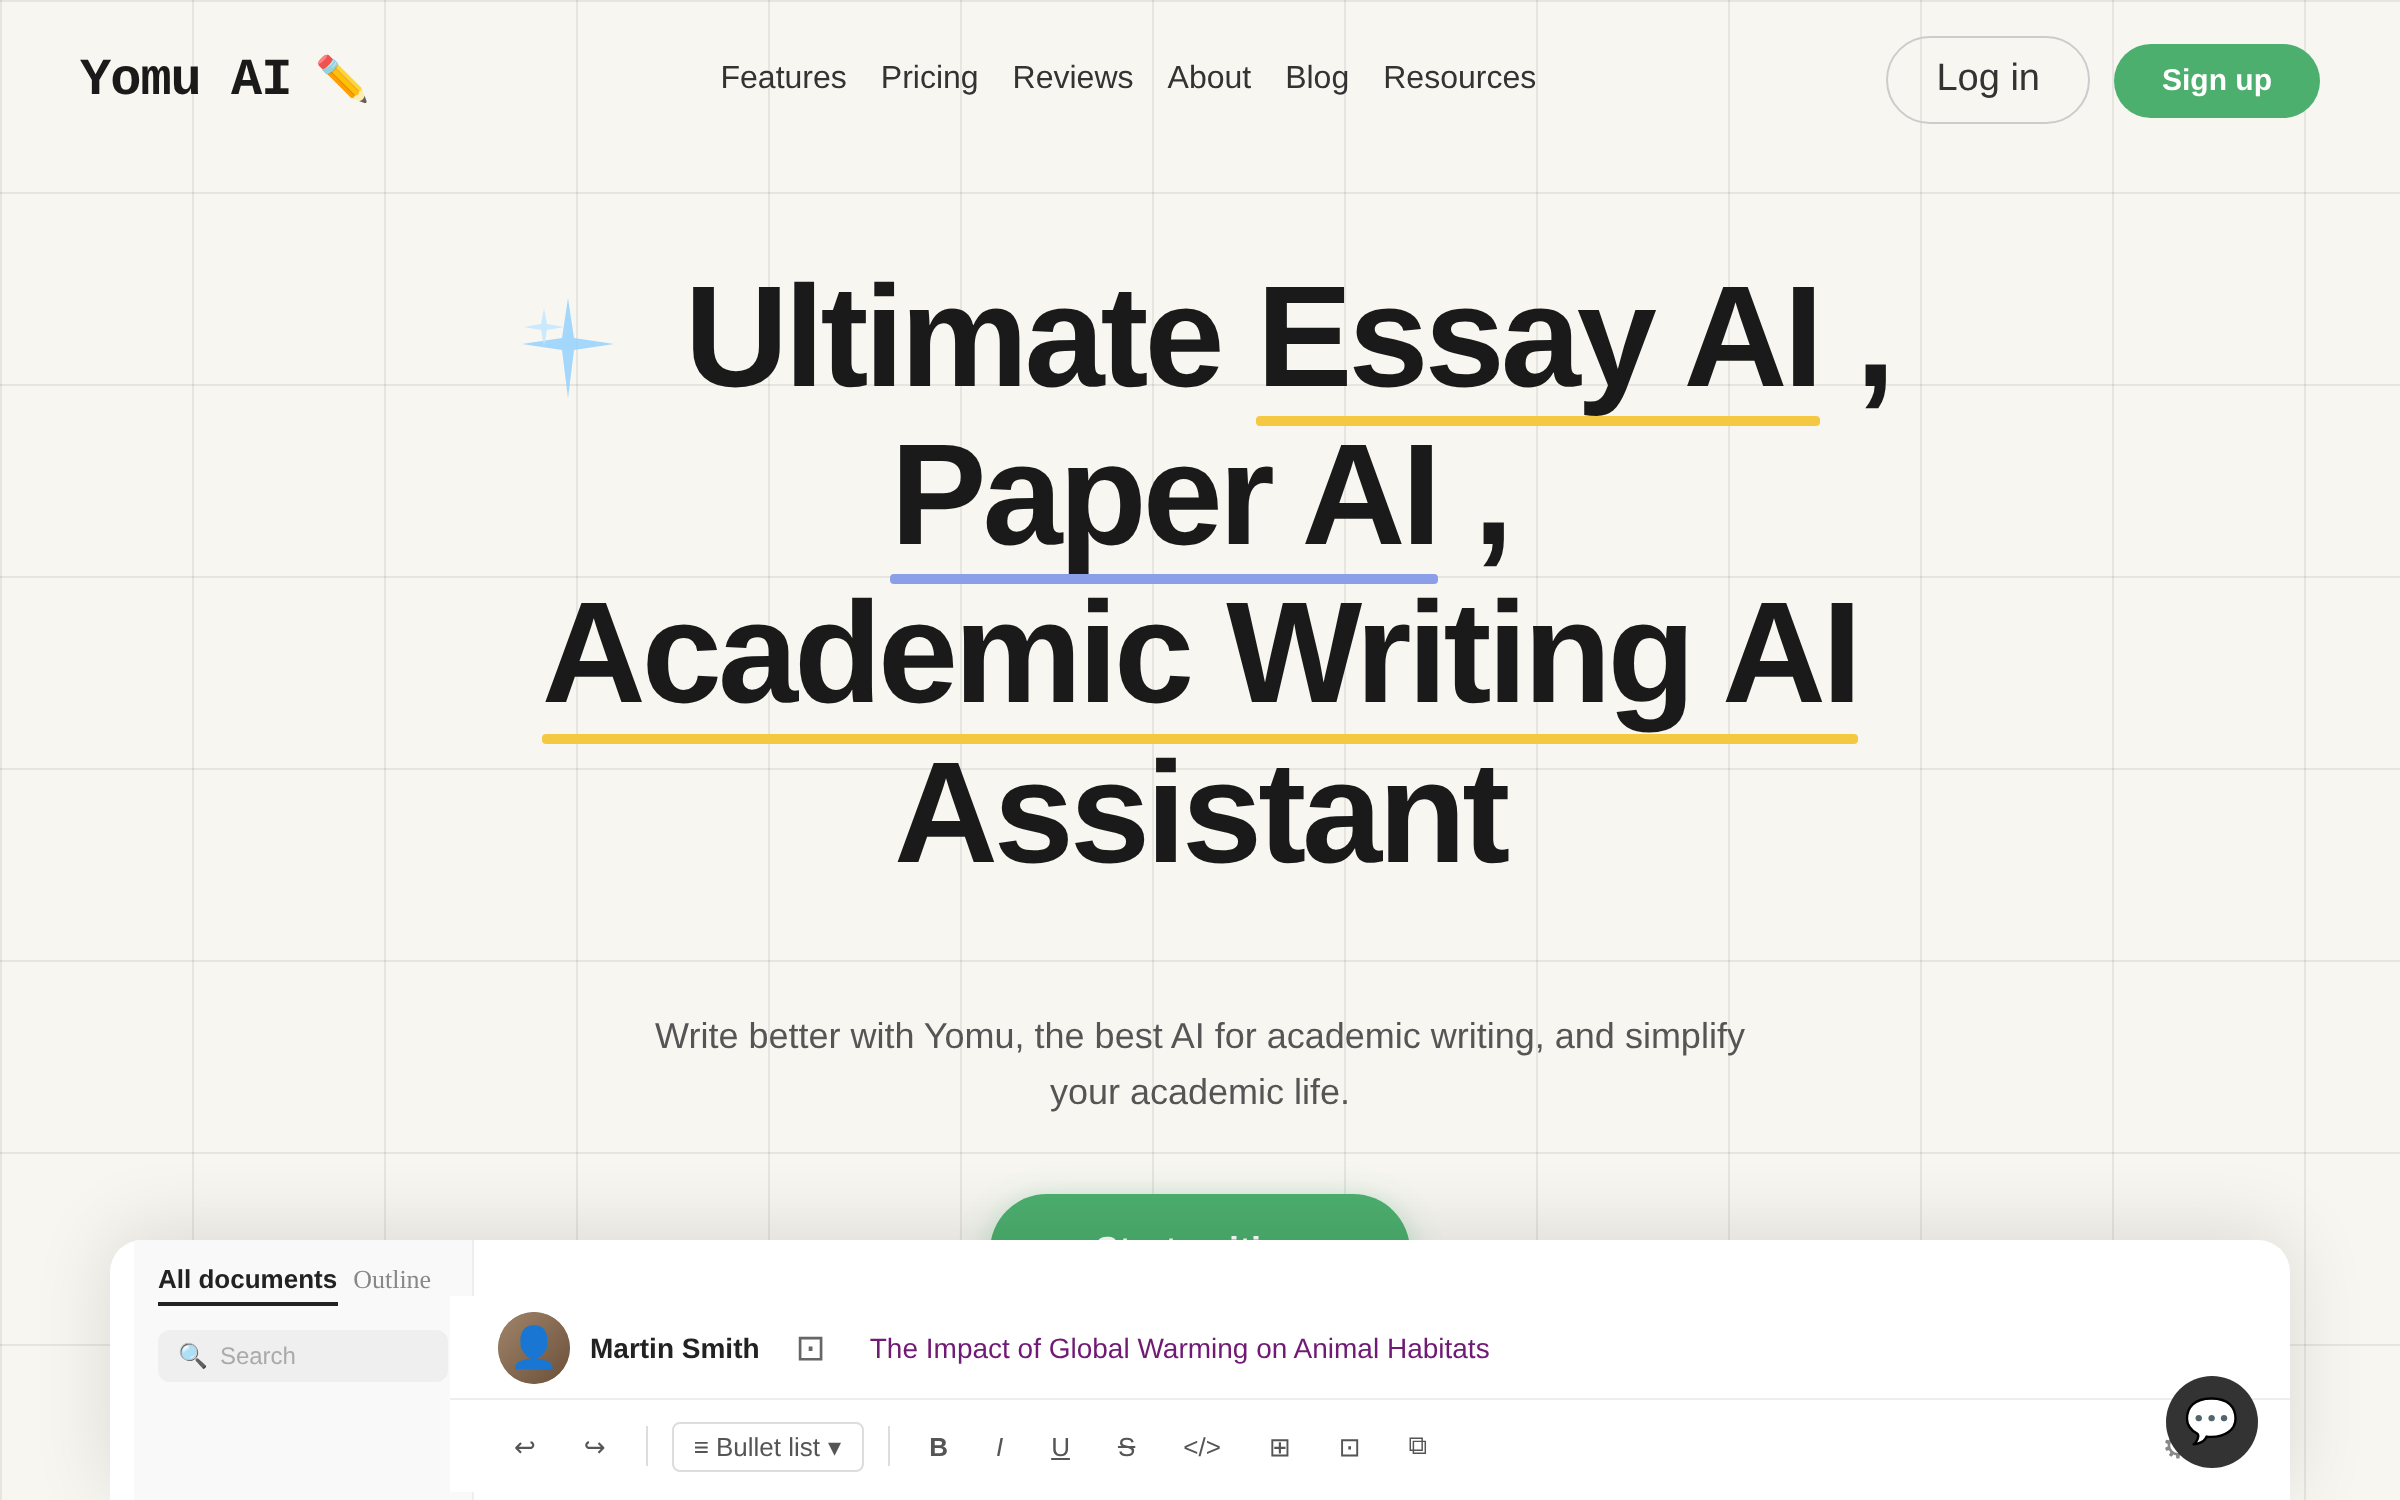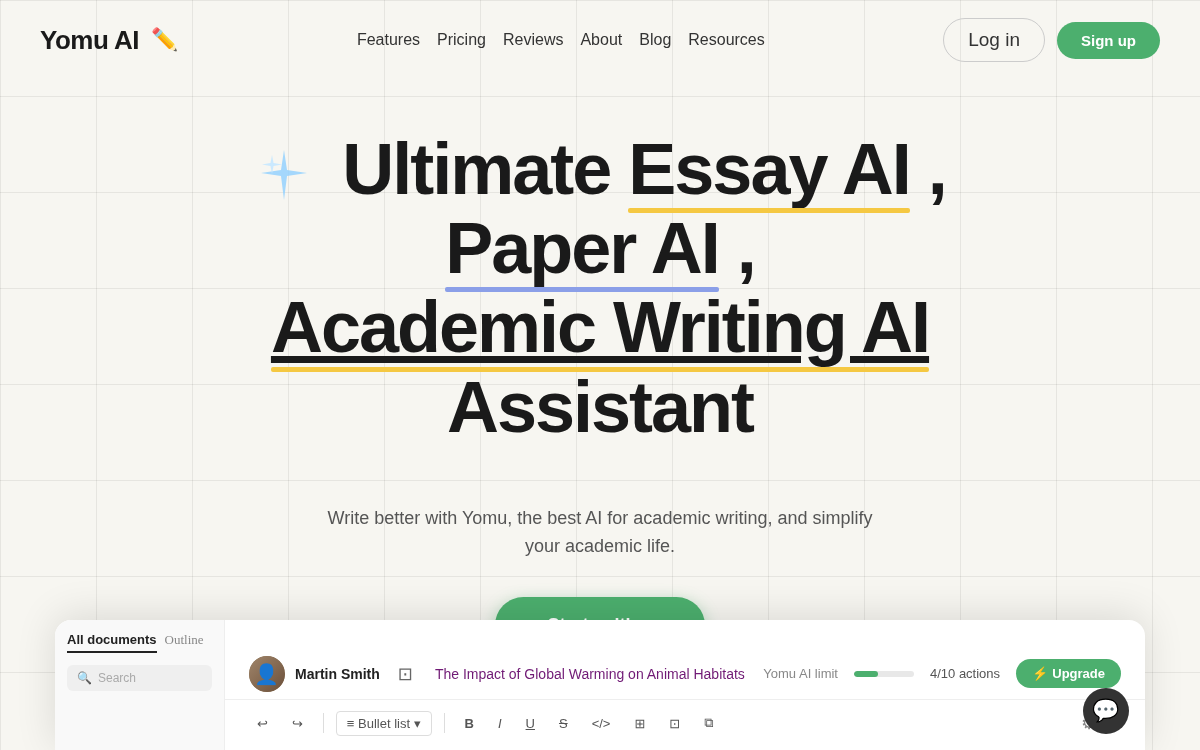--- a/index.html
+++ b/index.html
@@ -46,7 +46,7 @@
       font-size: 26px;
       font-weight: 700;
       color: #1a1a1a;
-      font-family: Liberation Sans, sans-serif;
+      font-family: Liberation Mono, monospace;
       letter-spacing: -0.5px;
     }
 

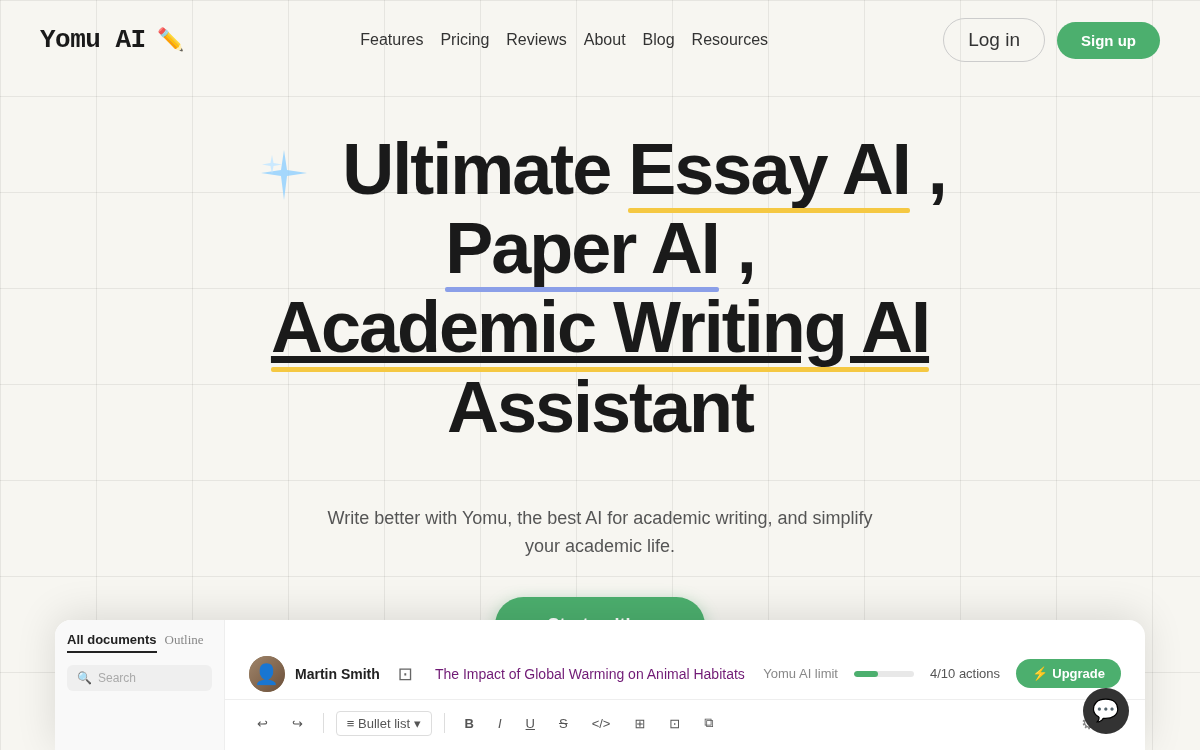--- a/index.html
+++ b/index.html
@@ -148,7 +148,6 @@
     .underline-yellow {
       position: relative;
       display: inline-block;
-      text-decoration: underline;
     }
     .underline-yellow::after {
       content: '';

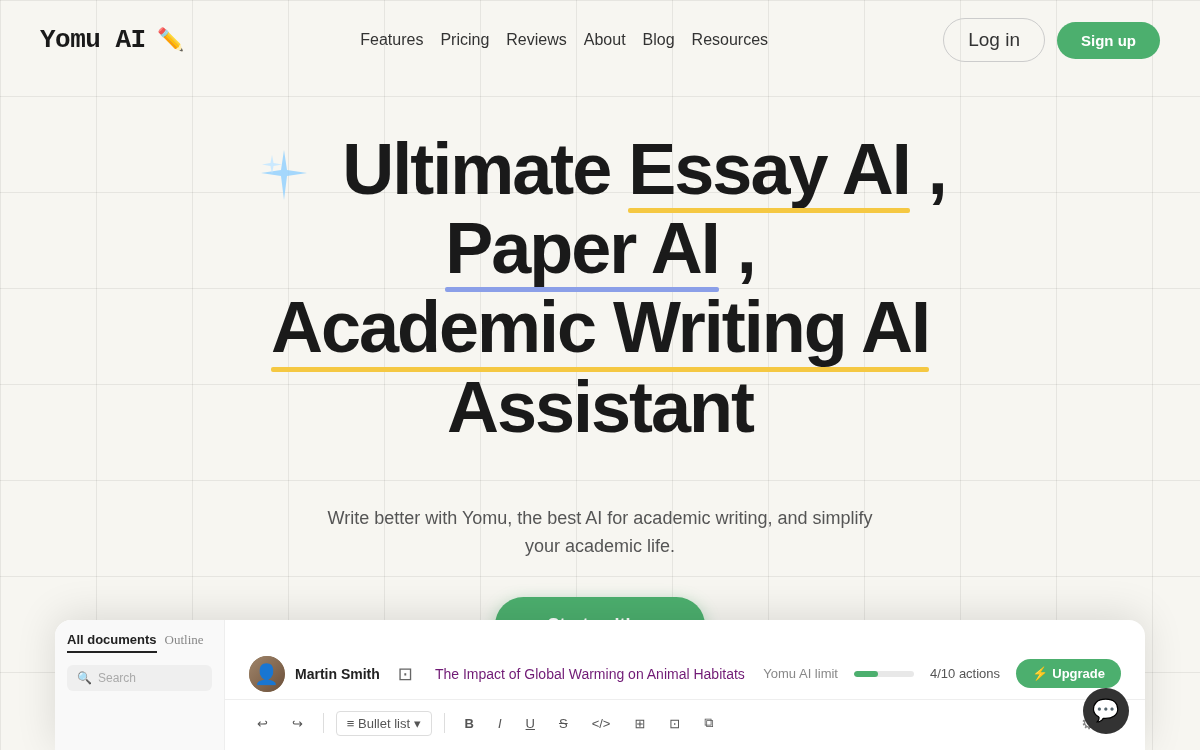--- a/index.html
+++ b/index.html
@@ -351,7 +351,7 @@
 
     .sidebar-preview {
       position: absolute;
-      left: 0;
+      left: 12px;
       top: 0;
       bottom: 0;
       width: 170px;

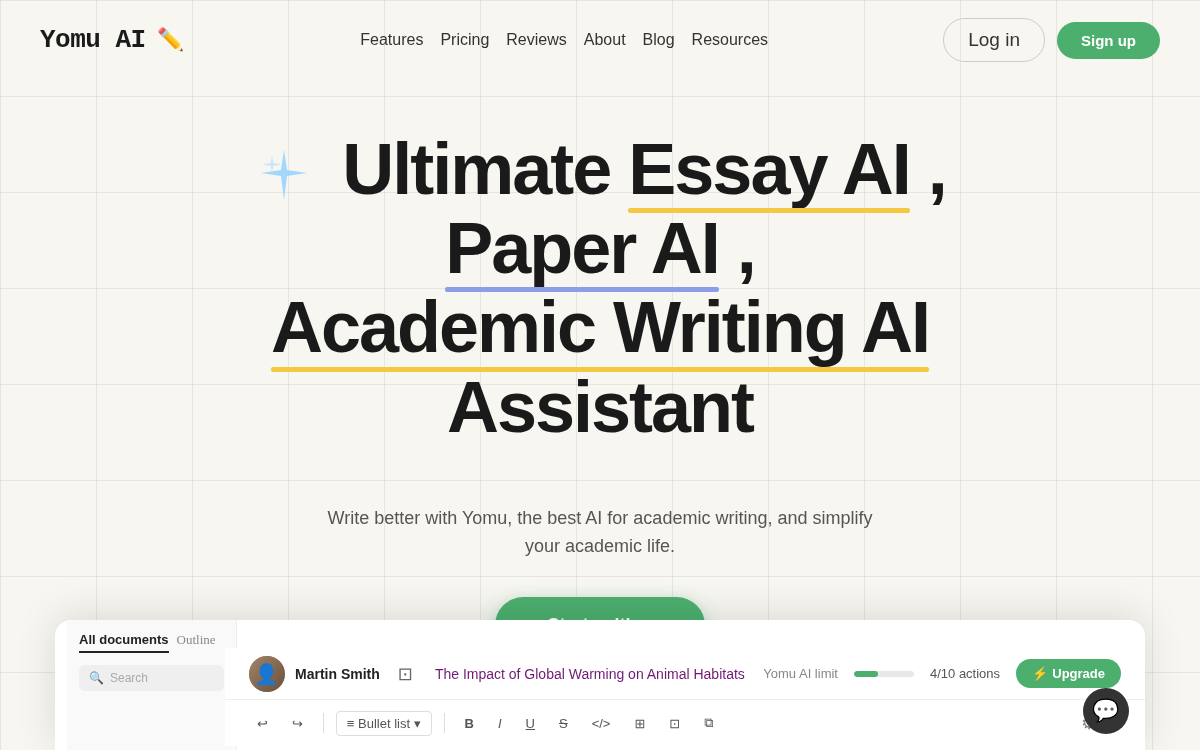--- a/index.html
+++ b/index.html
@@ -495,19 +495,6 @@
         <span class="doc-title">The Impact of Global Warming on Animal Habitats</span>
       </div>
 
-      <div class="app-limit">
-        <span class="limit-label">Yomu AI limit</span>
-        <div style="display:flex;flex-direction:column;gap:3px;">
-          <div class="limit-progress">
-            <div class="limit-bar"></div>
-          </div>
-        </div>
-        <span class="limit-count">4/10 actions</span>
-        <button class="btn-upgrade">
-          <span>⚡</span>
-          <span>Upgrade</span>
-        </button>
-      </div>
     </div>
 
     <div class="app-toolbar">

